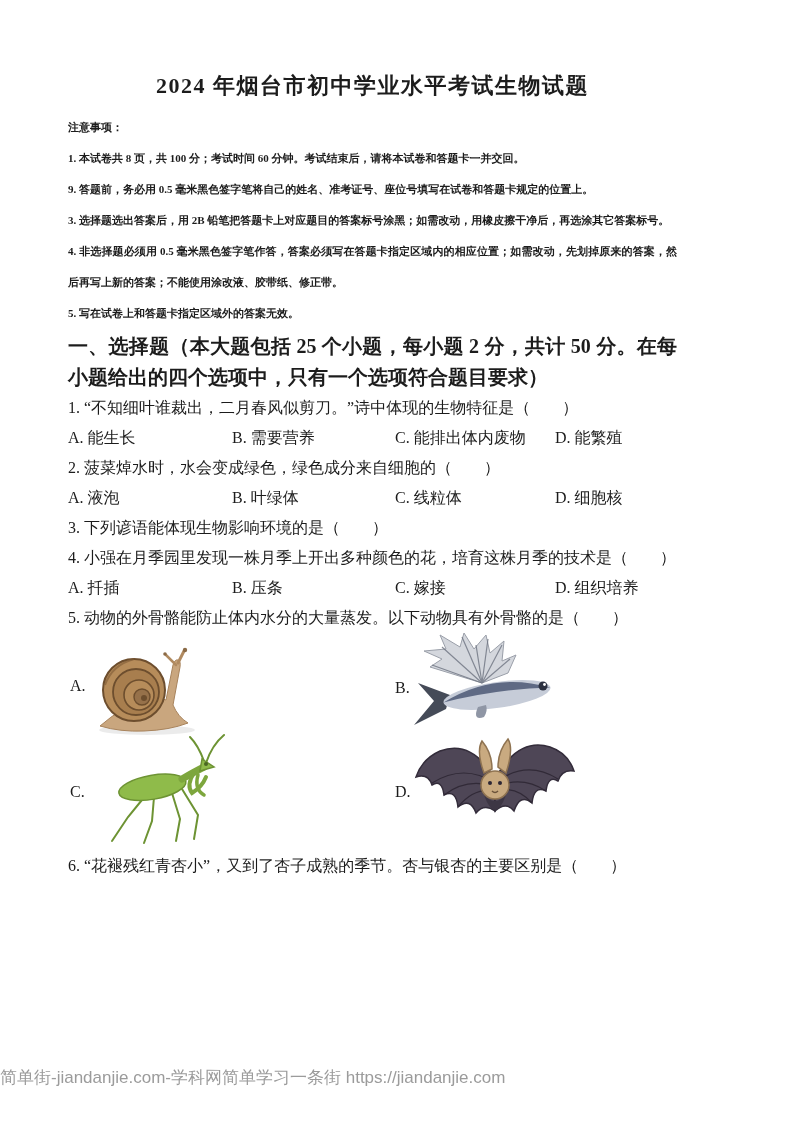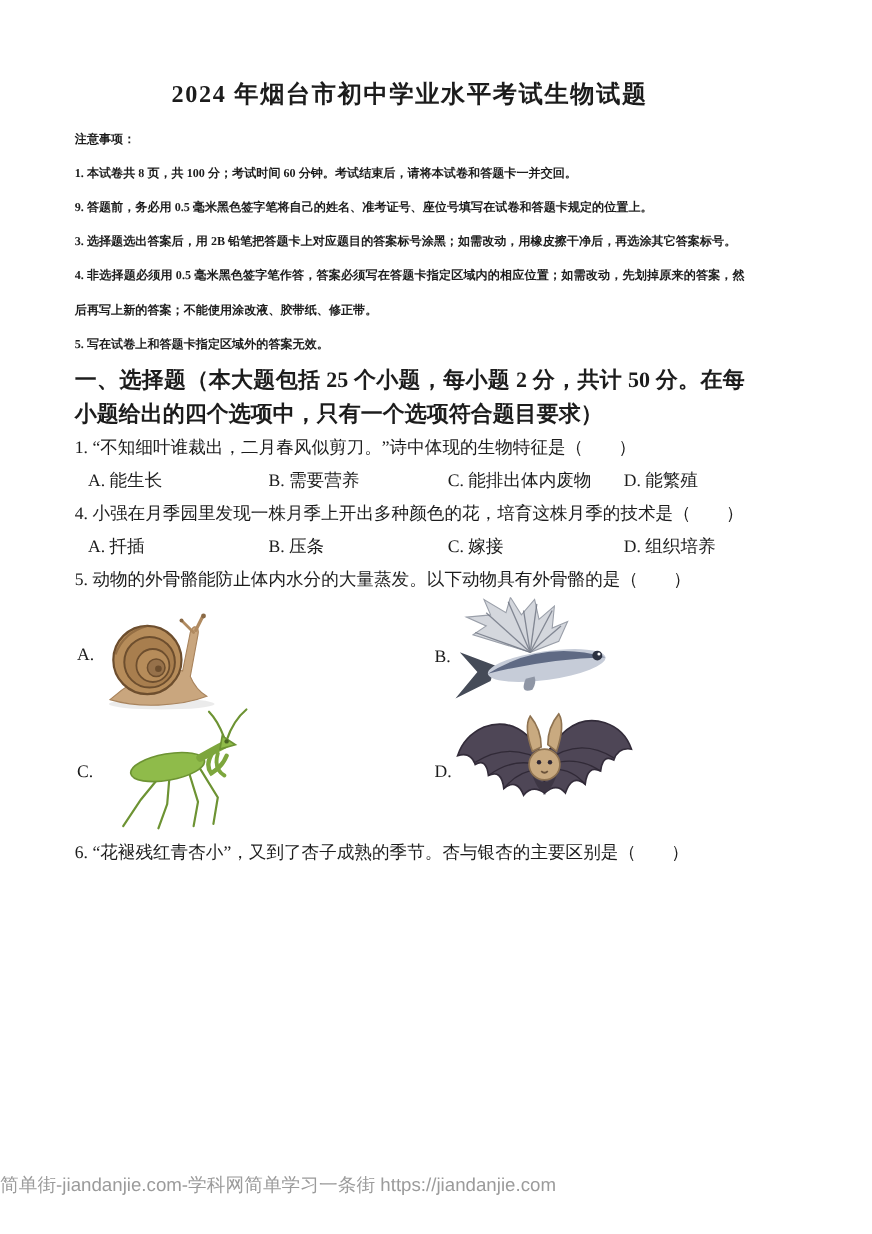--- a/index.html
+++ b/index.html
@@ -47,7 +47,6 @@
     grid-template-columns:164px 163px 160px auto;
     font-size:16px;
     line-height:30px;
-    margin-left:12px;
   }
   .opts2{
     display:grid;

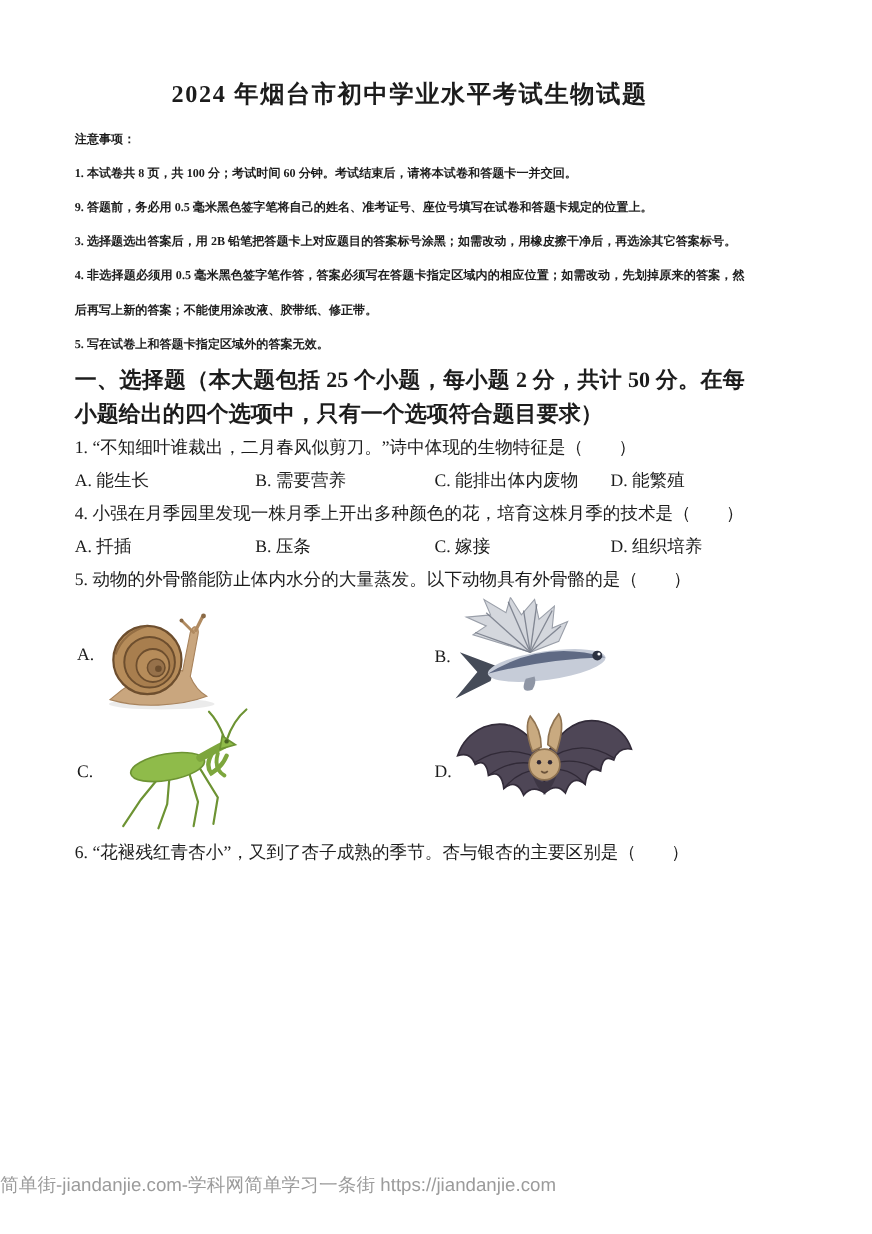--- a/index.html
+++ b/index.html
@@ -100,6 +100,15 @@
     </div>
   </div>
 
+  <div class="q">
+    <p class="stem">2. 菠菜焯水时，水会变成绿色，绿色成分来自细胞的（　　）</p>
+    <div class="opts4">
+      <span>A. 液泡</span>
+      <span>B. 叶绿体</span>
+      <span>C. 线粒体</span>
+      <span>D. 细胞核</span>
+    </div>
+  </div>
 
   <div class="q">
   </div>

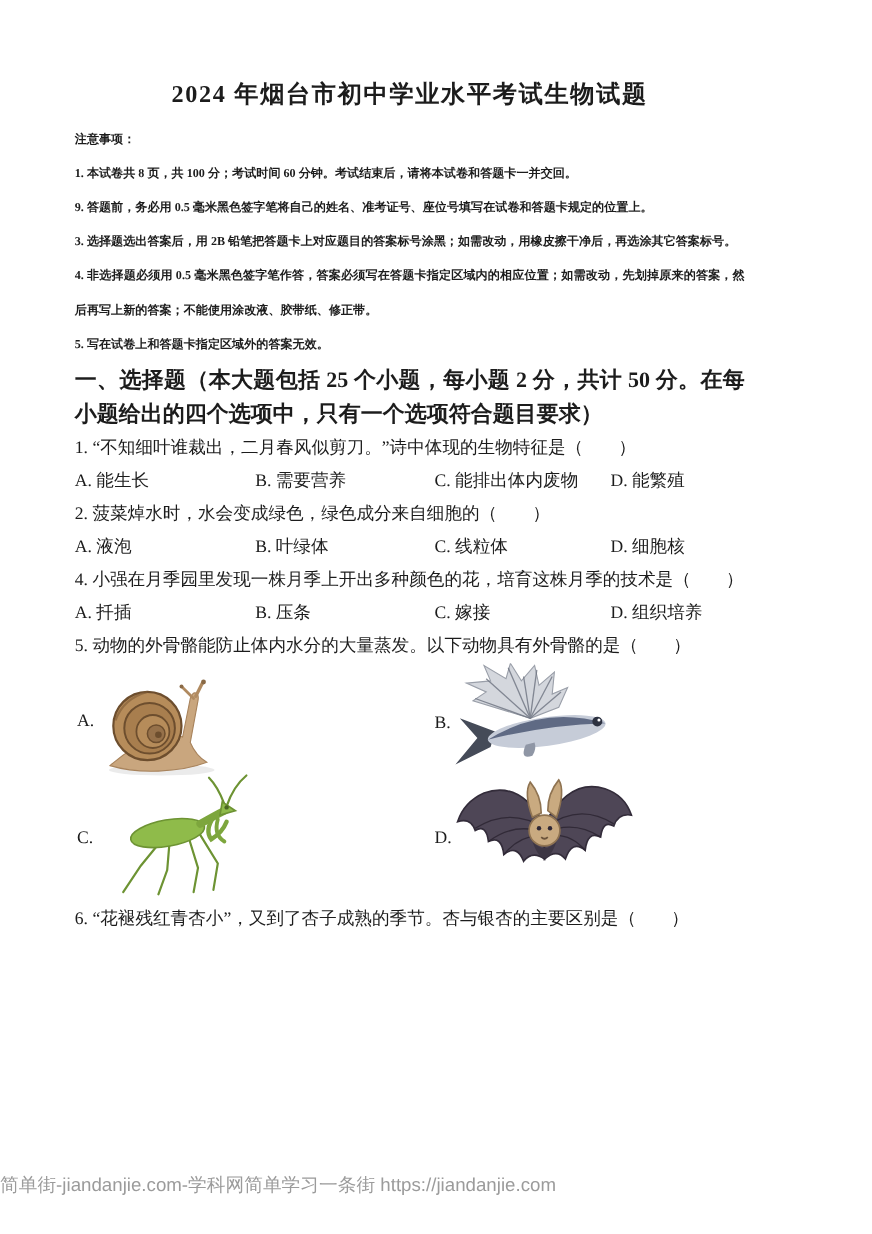--- a/index.html
+++ b/index.html
@@ -111,6 +111,7 @@
   </div>
 
   <div class="q">
+    <p class="stem">3. 下列谚语能体现生物影响环境的是（　　）</p>
   </div>
 
   <div class="q">

